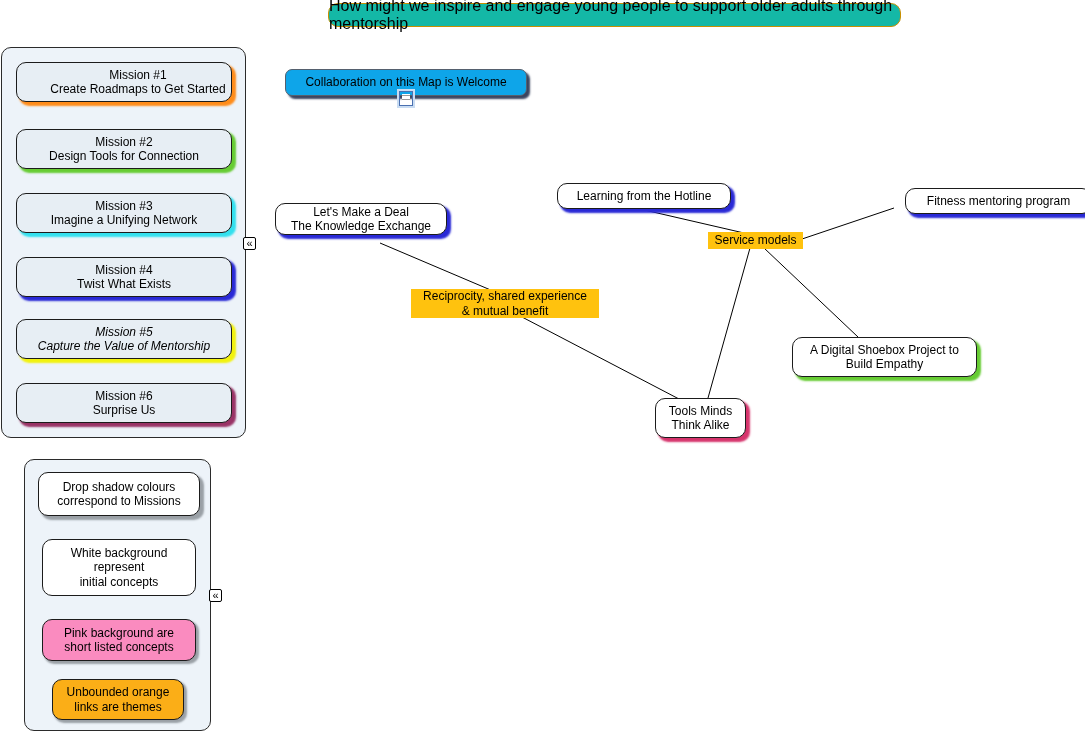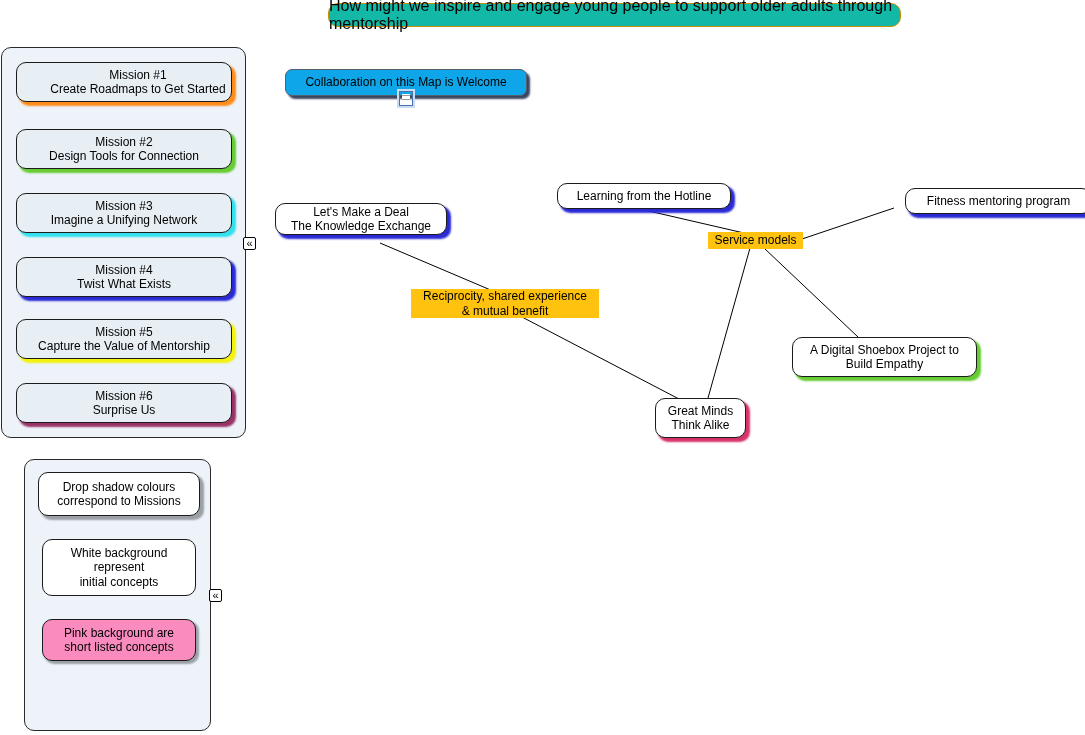--- a/index.html
+++ b/index.html
@@ -22,7 +22,7 @@
   .sh-green{box-shadow:3.5px 3.5px 2px #66CC33;}
   .sh-cyan{box-shadow:3.5px 3.5px 2px #33E0EE;}
   .sh-blue{box-shadow:3.5px 3.5px 2px #2929D6;}
-  .sh-yellow{box-shadow:3.5px 3.5px 2px #F2F20D;}
+  .sh-yellow{box-shadow:3.5px 3.5px 2px #F2F20D;font-style:italic;}
   .sh-plum{box-shadow:3.5px 3.5px 2px #993366;}
   .sh-pink{box-shadow:3.5px 3.5px 2px #D6336C;}
   .sh-grey{box-shadow:3.5px 3.5px 2px #9AA0A6;}

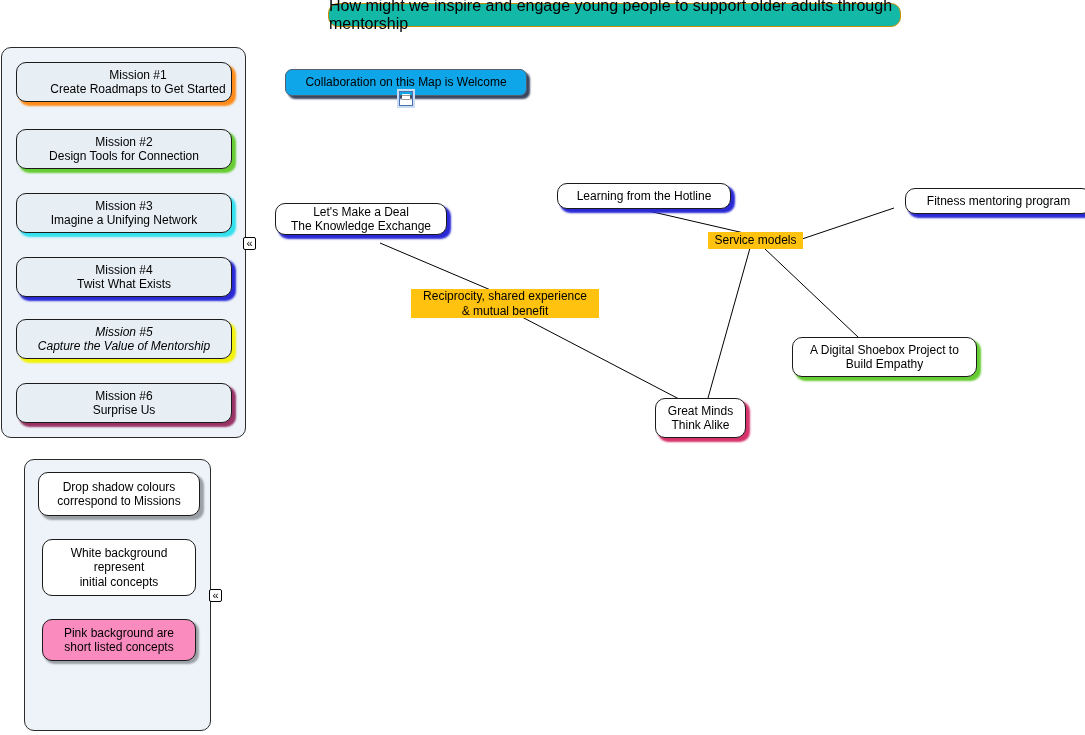--- a/index.html
+++ b/index.html
@@ -120,7 +120,7 @@
   </div>
 
   <div class="node rounded white sh-pink abs" style="left:655px;top:398px;width:91px;height:40px;">
-    <span>Great Minds</span>
+    <span>Tools Minds</span>
     <span>Think Alike</span>
   </div>
 

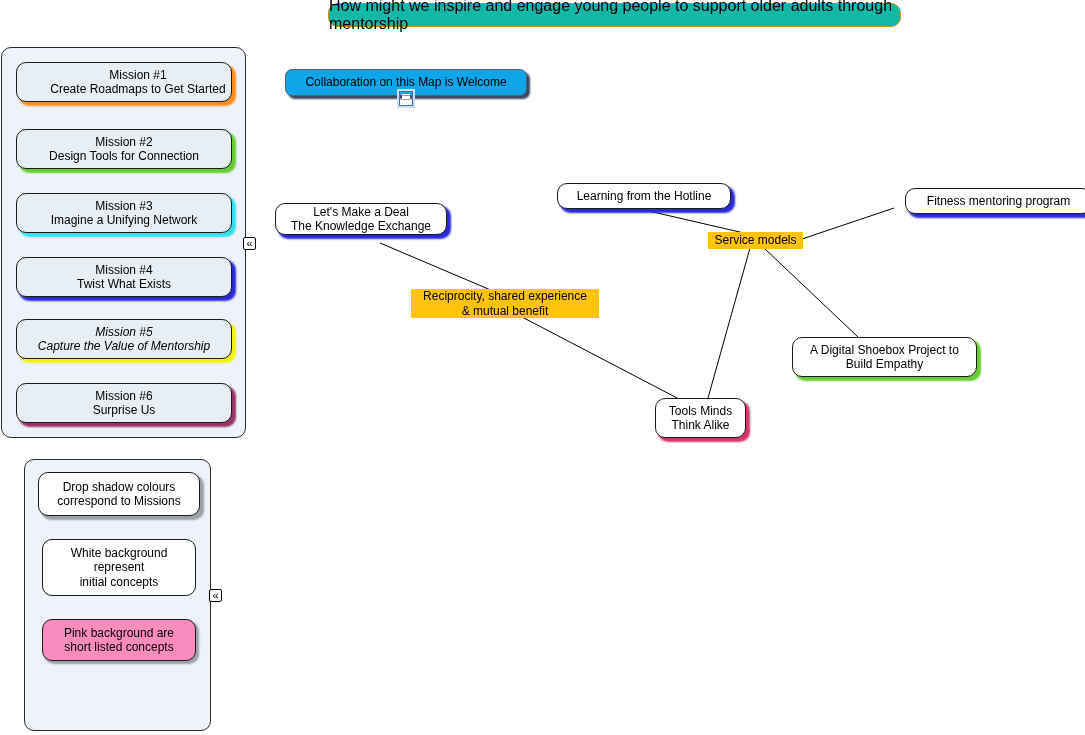--- a/index.html
+++ b/index.html
@@ -147,6 +147,10 @@
       <span>Pink background are</span>
       <span>short listed concepts</span>
     </div>
+    <div class="node rounded sh-grey-sm abs" style="left:27px;top:219px;width:132px;height:41px;background:#FBAE17;">
+      <span>Unbounded orange</span>
+      <span>links are themes</span>
+    </div>
   </div>
   <div class="collapse-chip abs" style="left:209px;top:589px;">
     <span>«</span>

